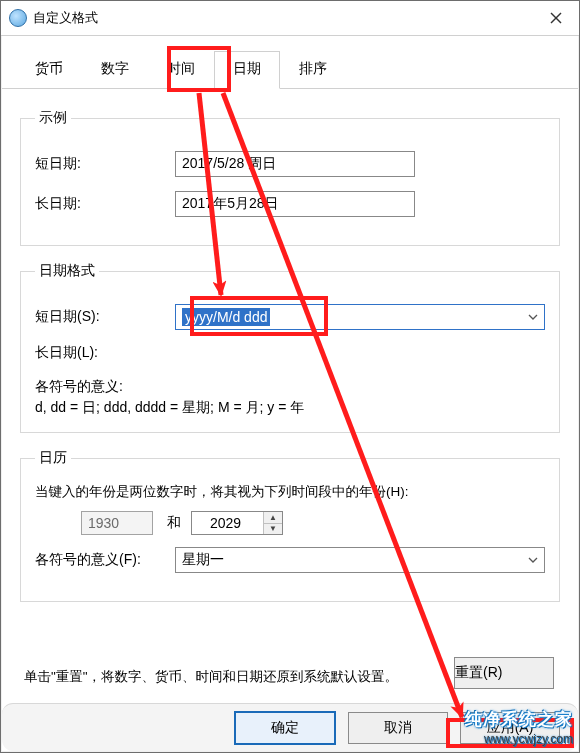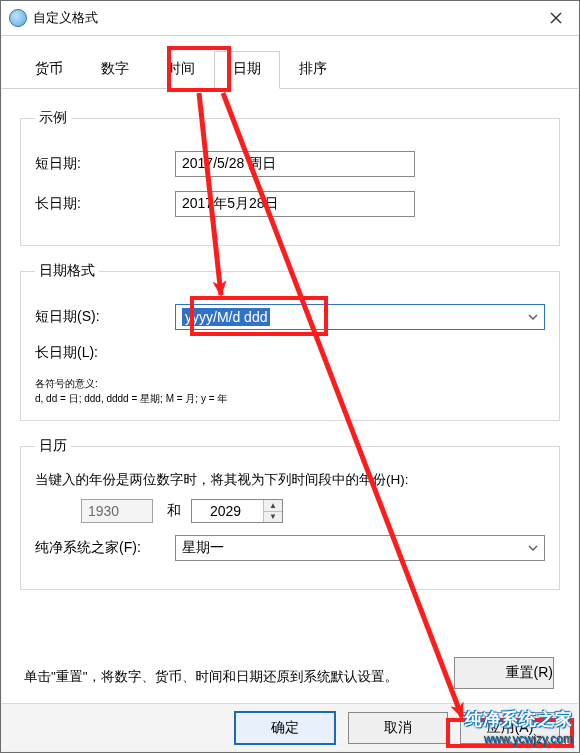--- a/index.html
+++ b/index.html
@@ -120,7 +120,7 @@
     width: 14px; height: 14px; display: inline-flex; align-items:center; justify-content:center;
   }
   .legend-text {
-    font-size: 10px;
+    font-size: 14px;
     line-height: 1.5;
     margin-top: 8px;
   }

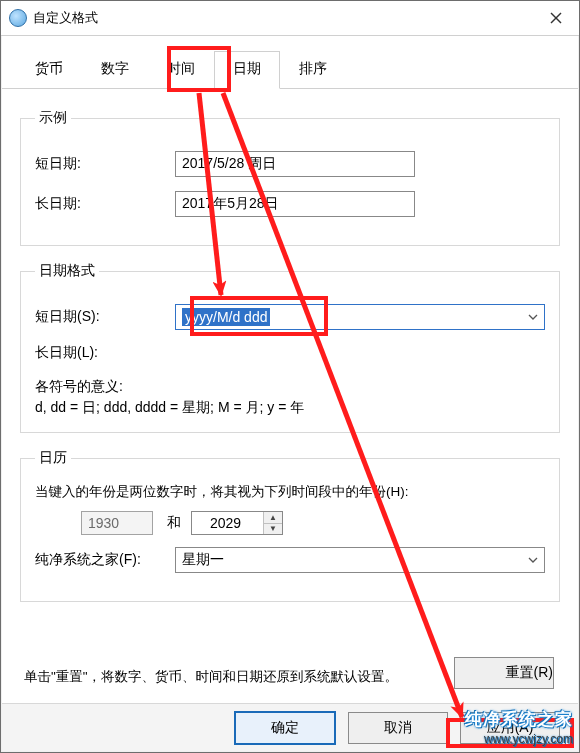--- a/index.html
+++ b/index.html
@@ -321,7 +321,7 @@
           </span>
         </div>
         <div class="row">
-          <div class="rlabel">纯净系统之家(F):</div>
+          <div class="rlabel">各符号的意义(F):</div>
           <div class="selectbox">
             <span class="val">星期一</span>
             <span class="chev">

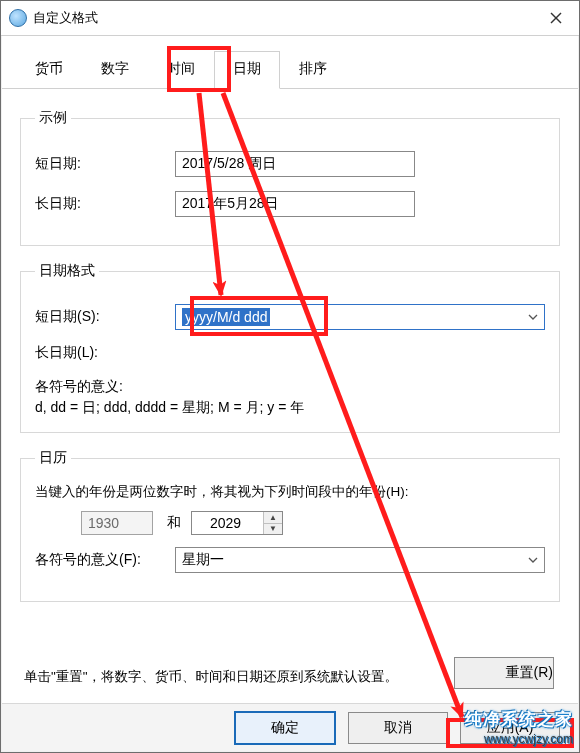--- a/index.html
+++ b/index.html
@@ -172,7 +172,7 @@
     width: 98px; height: 30px;
     background: #efefef;
     border: 1px solid #8a8a8a;
-    display:flex;align-items:center;justify-content:flex-end;
+    display:flex;align-items:center;justify-content:flex-start;
   }
   .dlg-btns {
     position: absolute;

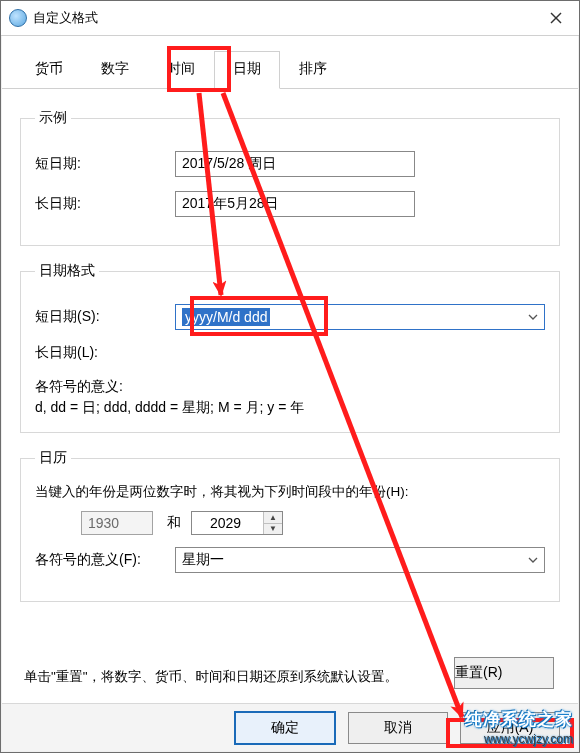--- a/index.html
+++ b/index.html
@@ -186,6 +186,7 @@
     gap: 12px;
     padding-right: 18px;
     box-sizing: border-box;
+    border-radius: 11px;
   }
   .btn {
     width: 98px; height: 30px;

